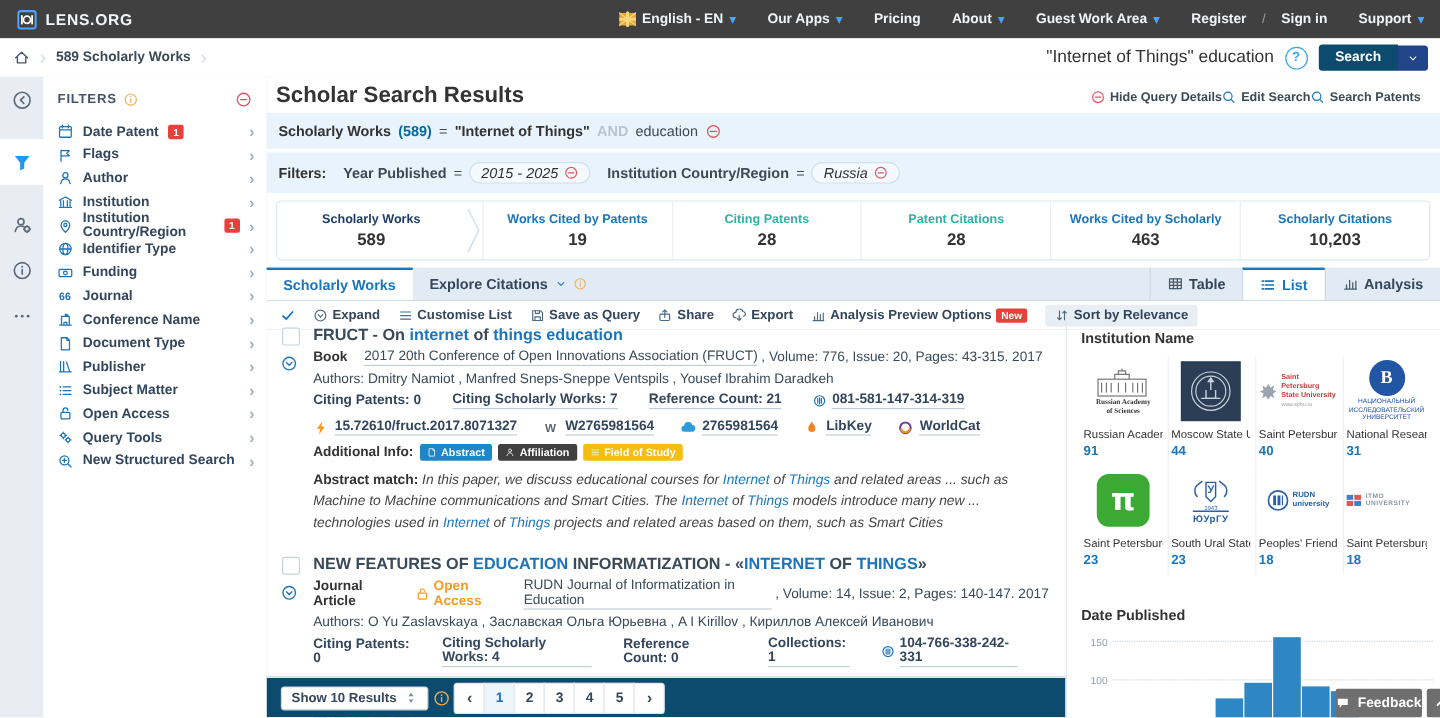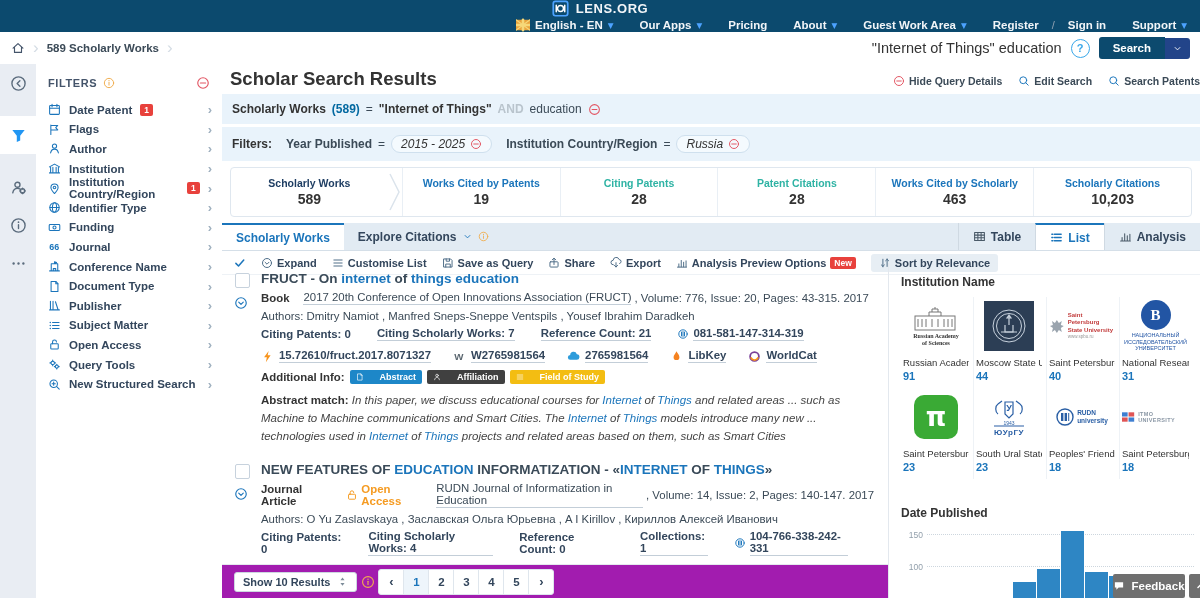--- a/index.html
+++ b/index.html
@@ -7,7 +7,7 @@
        font-family:"Liberation Sans","DejaVu Sans",sans-serif;color:#3b4a57;}
   svg{display:block;}
   
-  #topnav{position:absolute;top:0;left:0;right:0;height:32px;background:#0c4a6e;display:flex;align-items:center;color:#f2f5f8;flex-direction:column;}
+  #topnav{position:absolute;top:0;left:0;right:0;height:32px;background:#404040;display:flex;align-items:center;color:#f2f5f8;}
   .brand{display:flex;align-items:center;gap:7px;padding:0 14px;font-weight:bold;font-size:13px;letter-spacing:.6px;cursor:pointer;}
   .nav-items{margin-left:auto;display:flex;align-items:center;height:100%;}
   .nav-item{display:flex;align-items:center;gap:5px;padding:0 13px;height:100%;font-size:11.5px;font-weight:600;cursor:pointer;white-space:nowrap;}

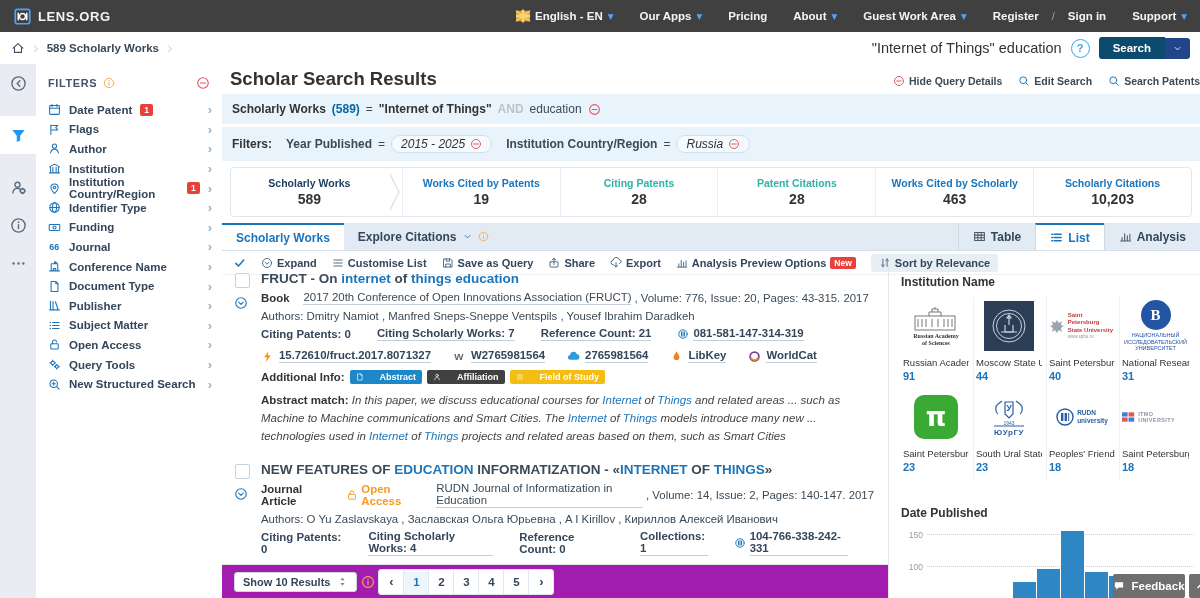--- a/index.html
+++ b/index.html
@@ -41,7 +41,7 @@
   #main{position:absolute;top:64px;left:222px;right:0;bottom:0;background:#fff;overflow:hidden;}
   .main-head{height:30px;position:relative;}
   .page-title{position:absolute;left:8px;top:4px;font-size:18.5px;font-weight:600;color:#333;}
-  .head-links{position:absolute;right:0;top:11px;display:flex;gap:16px;justify-content:space-between;}
+  .head-links{position:absolute;right:16px;top:11px;display:flex;justify-content:space-between;}
   .head-link{display:flex;align-items:center;gap:4px;font-size:10.5px;font-weight:600;color:#3b4a57;cursor:pointer;}
   .strip{background:#e9f3fb;padding:8px 10px;font-size:12px;margin-bottom:3px;display:flex;align-items:center;gap:6px;flex-wrap:nowrap;}
   .qb-bold{font-weight:bold;color:#333;}

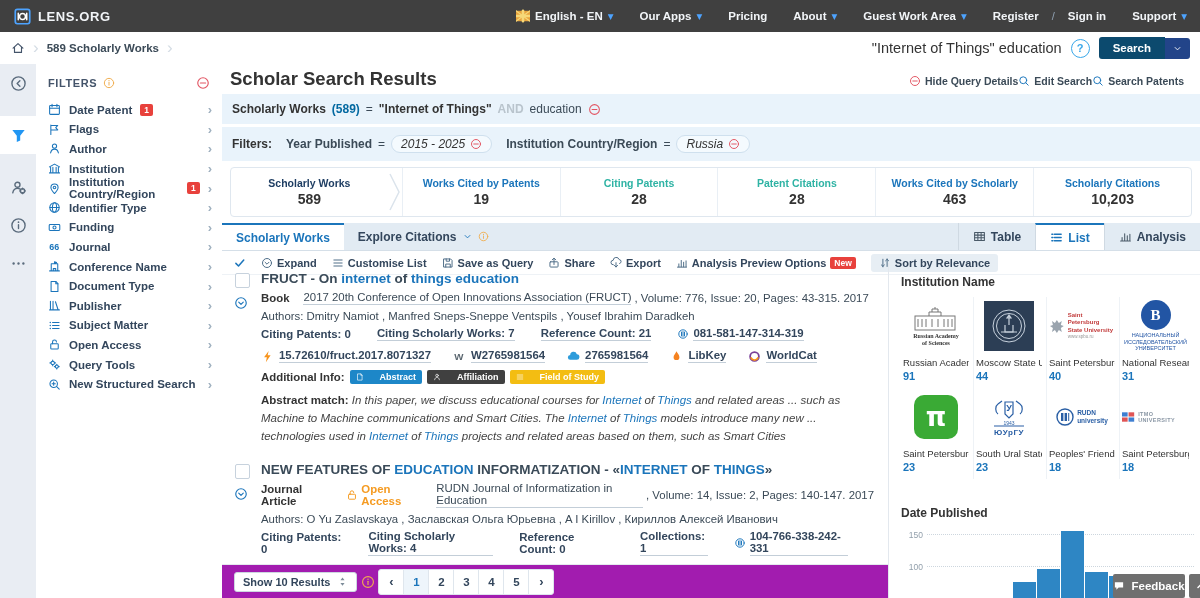--- a/index.html
+++ b/index.html
@@ -83,7 +83,7 @@
   .c-item{margin-right:26px;font-weight:600;color:#33465c;display:inline-flex;align-items:center;gap:4px;}
   .id-item{margin-right:22px;display:inline-flex;align-items:center;gap:5px;font-weight:600;color:#33465c;cursor:pointer;}
   .addl{margin-top:7px;display:flex;align-items:center;gap:5px;font-size:11.4px;font-weight:600;color:#333;}
-  .badge{color:#fff;font-size:9px;font-weight:bold;border-radius:2px;padding:2px 6px;display:inline-flex;align-items:center;gap:16px;}
+  .badge{color:#fff;font-size:9px;font-weight:bold;border-radius:2px;padding:2px 6px;display:inline-flex;align-items:center;gap:4px;}
   .match{margin-top:8px;font-size:11.5px;line-height:1.55;color:#444;font-style:italic;max-width:640px;}
   .match b{font-style:normal;color:#333;}
   .match .hl{font-style:italic;}

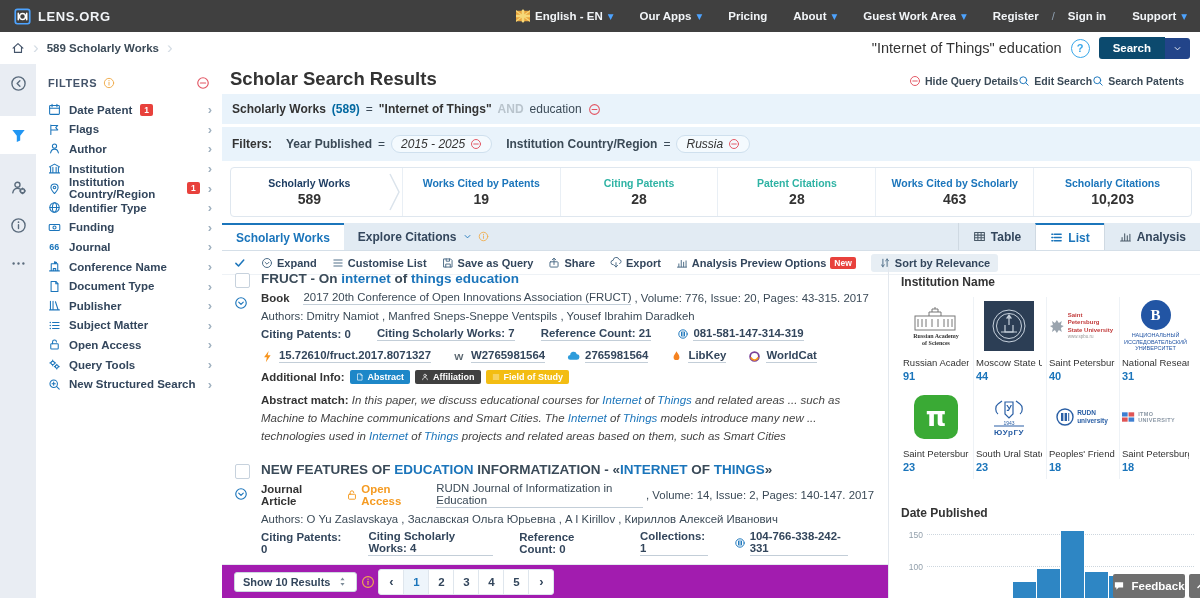--- a/index.html
+++ b/index.html
@@ -88,7 +88,7 @@
   .match b{font-style:normal;color:#333;}
   .match .hl{font-style:italic;}
   
-  .pagebar{position:absolute;left:0;right:0;bottom:0;height:33px;background:#a21caf;border-top:1px solid #e4e9ee;display:flex;align-items:center;gap:4px;padding:0 12px;text-align:right;}
+  .pagebar{position:absolute;left:0;right:0;bottom:0;height:33px;background:#0c4a6e;border-top:1px solid #e4e9ee;display:flex;align-items:center;gap:4px;padding:0 12px;text-align:right;}
   .showsel{border:1px solid #cdd7e0;border-radius:3px;padding:3px 8px;font-size:11px;font-weight:600;color:#33465c;display:flex;align-items:center;gap:7px;cursor:pointer;background:#fff;}
   .pager{display:flex;}
   .pg{min-width:24px;height:24px;border:1px solid #dfe6ed;margin-left:-1px;display:flex;align-items:center;justify-content:center;font-size:11.5px;font-weight:600;color:#33465c;cursor:pointer;background:#fff;}

